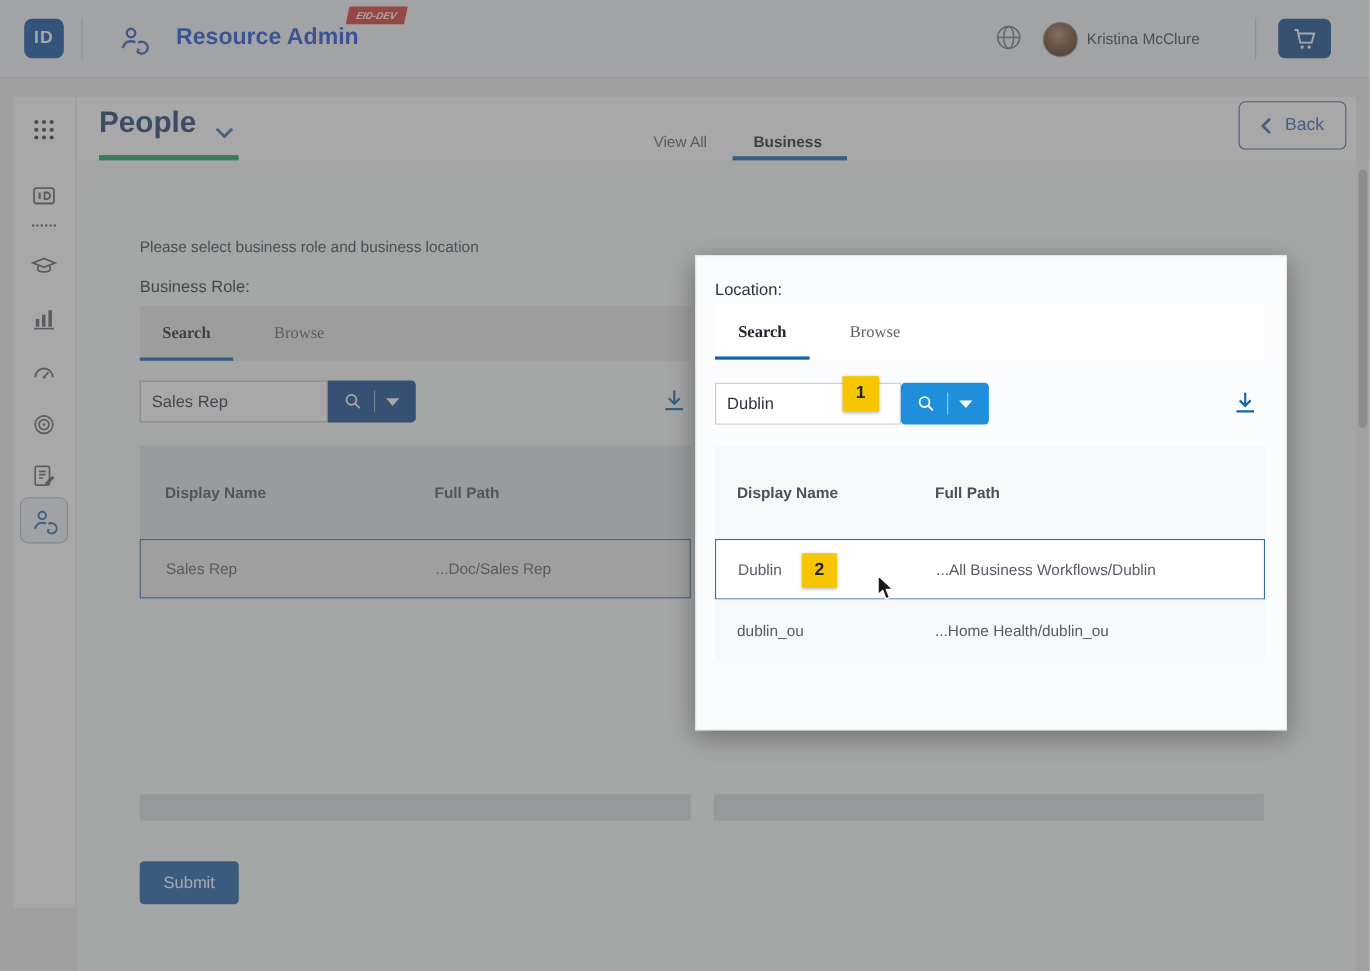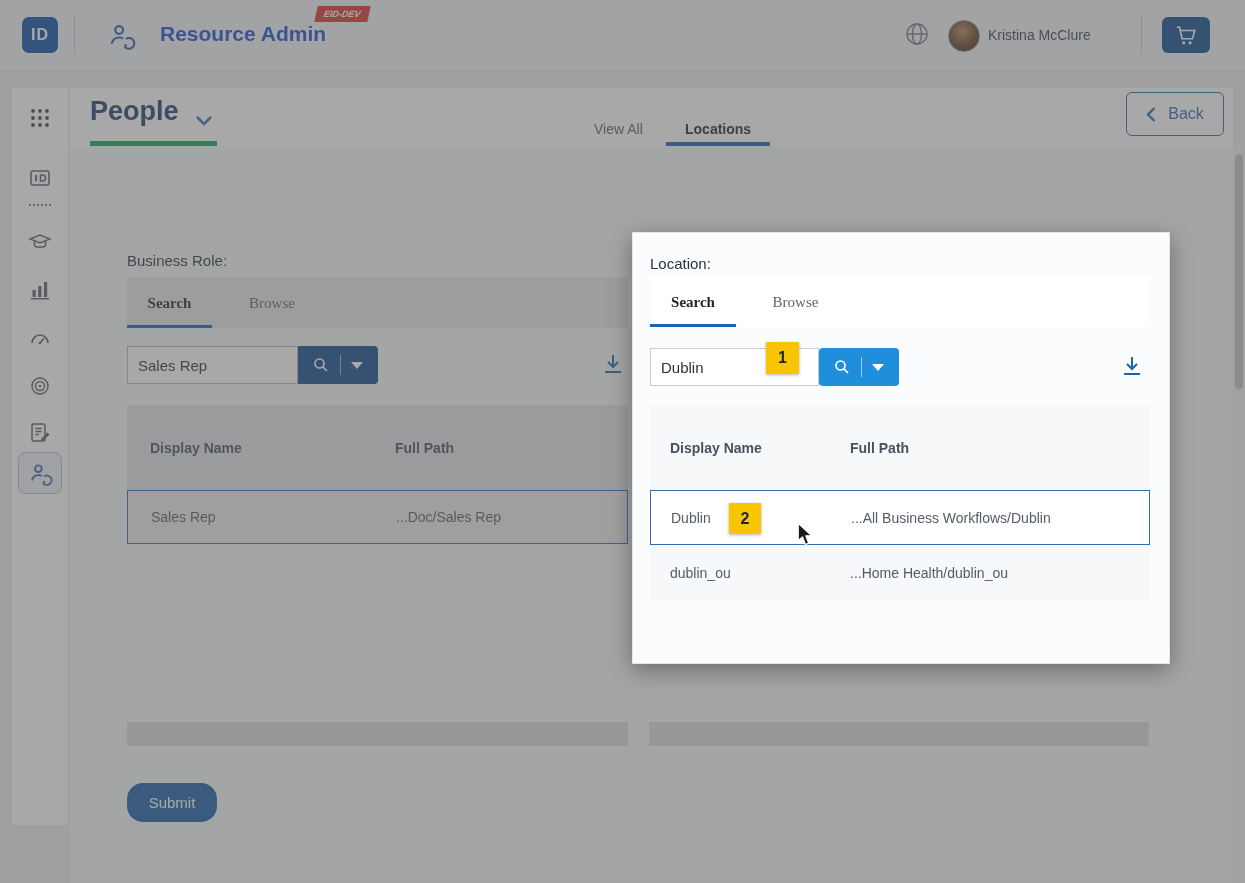--- a/index.html
+++ b/index.html
@@ -119,7 +119,7 @@
     <div class="green-bar"></div>
 
     <button class="sub-tab viewall">View All</button>
-    <button class="sub-tab workflows">Locations</button>
+    <button class="sub-tab workflows">Business</button>
     <div class="wf-underline"></div>
 
     <button class="back-btn">

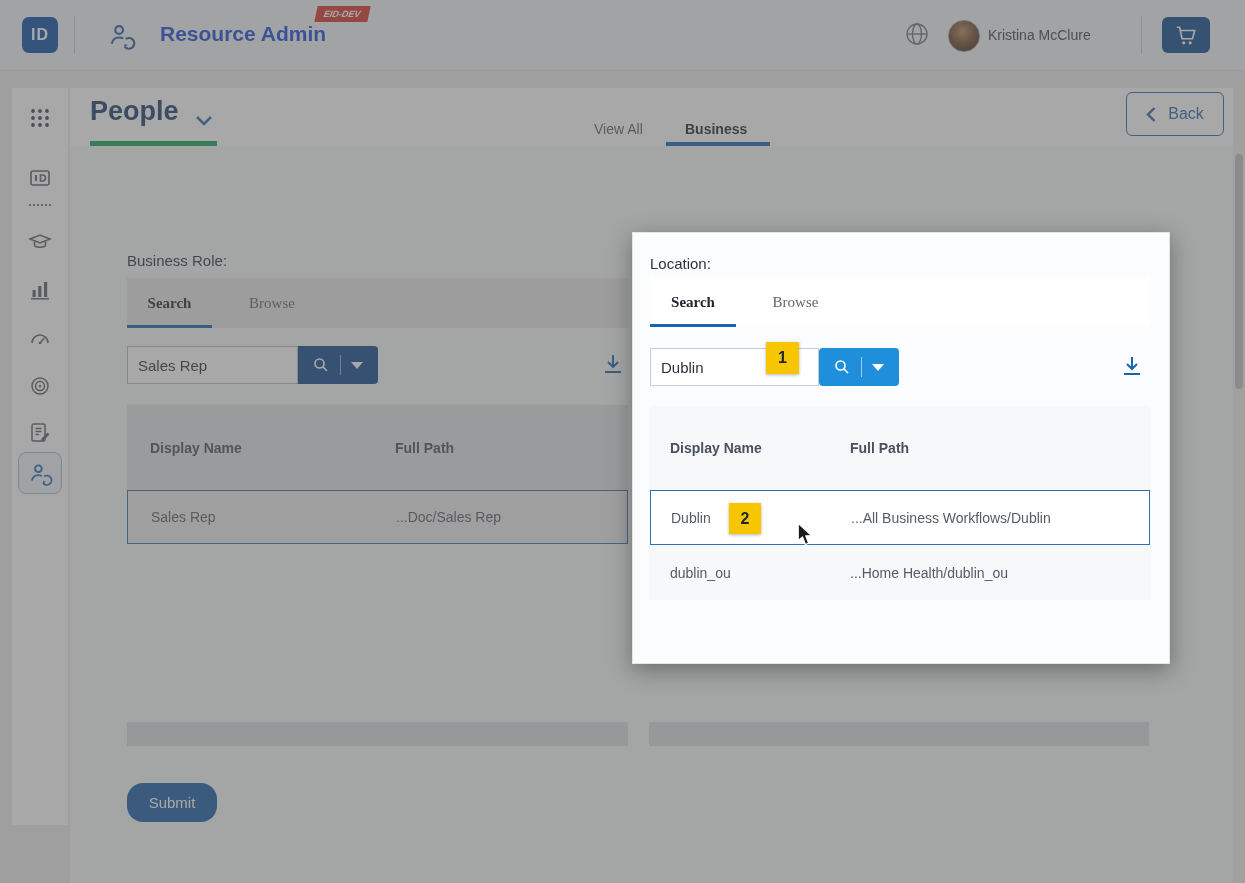--- a/index.html
+++ b/index.html
@@ -211,6 +211,7 @@
   </div>
 
   <div class="content">
+    <div class="sub1">Please select business role and business location</div>
 
     <div class="panel-label" style="left:57px;top:106px">Business Role:</div>
     <div class="tabbar" style="left:57px;top:132px;width:501px;background:#e9e9ea">

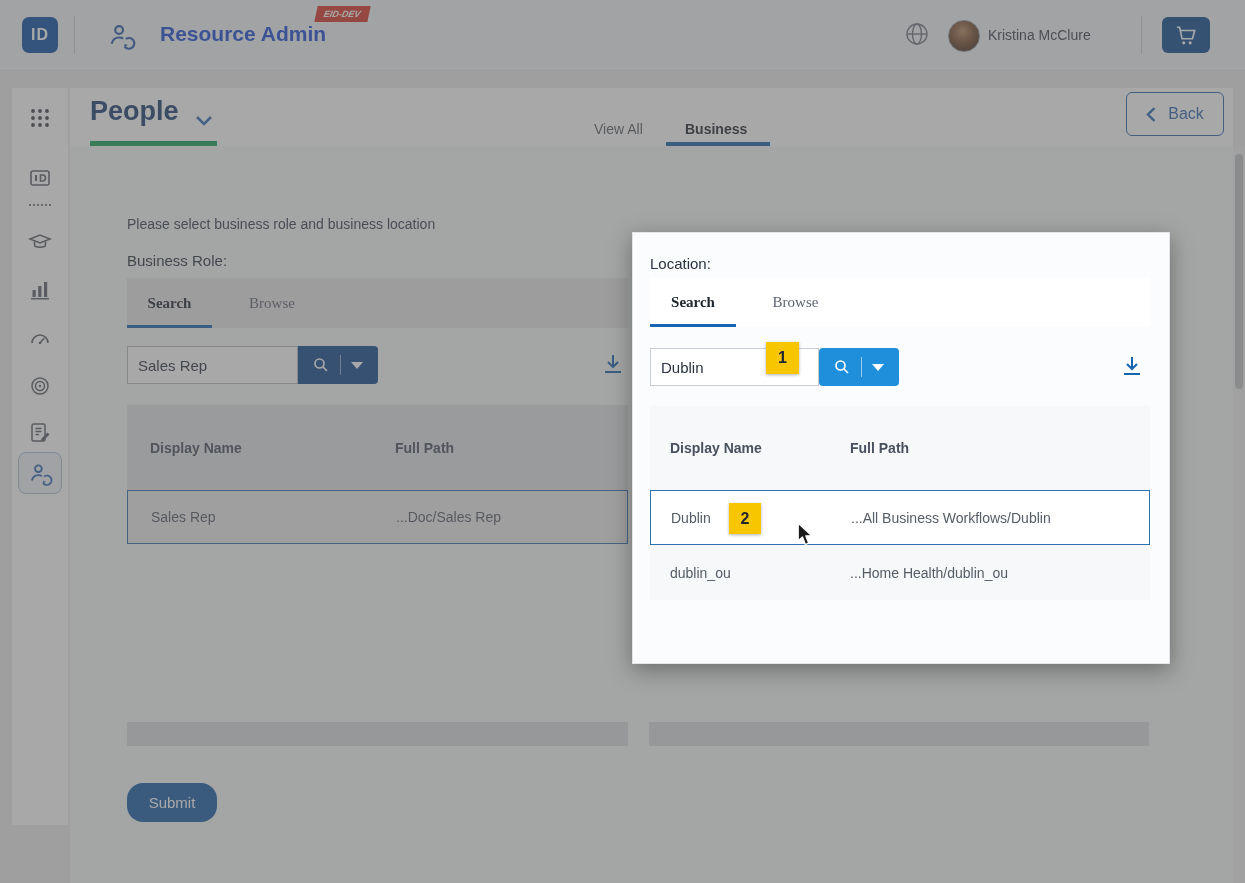--- a/index.html
+++ b/index.html
@@ -56,7 +56,7 @@
   .loc  .col1{padding-left:20px;width:180px}
   .badge{background:#f7c600;color:#20262e;font-size:16px;font-weight:bold;display:flex;align-items:center;justify-content:center;box-shadow:0 1px 3px rgba(0,0,0,.3);position:absolute;z-index:2}
   .gray-bar{position:absolute;height:24px;background:#dcdee0;top:576px}
-  .submit-btn{position:absolute;left:57px;top:637px;width:90px;height:39px;background:#1b5fa8;color:#fff;border:none;border-radius:16px;font-size:15px;cursor:pointer;font-family:inherit}
+  .submit-btn{position:absolute;left:57px;top:637px;width:90px;height:39px;background:#1b5fa8;color:#fff;border:none;border-radius:4px;font-size:15px;cursor:pointer;font-family:inherit}
 
   
   .overlay{position:absolute;inset:0;background:rgba(88,88,88,.52);z-index:40}

